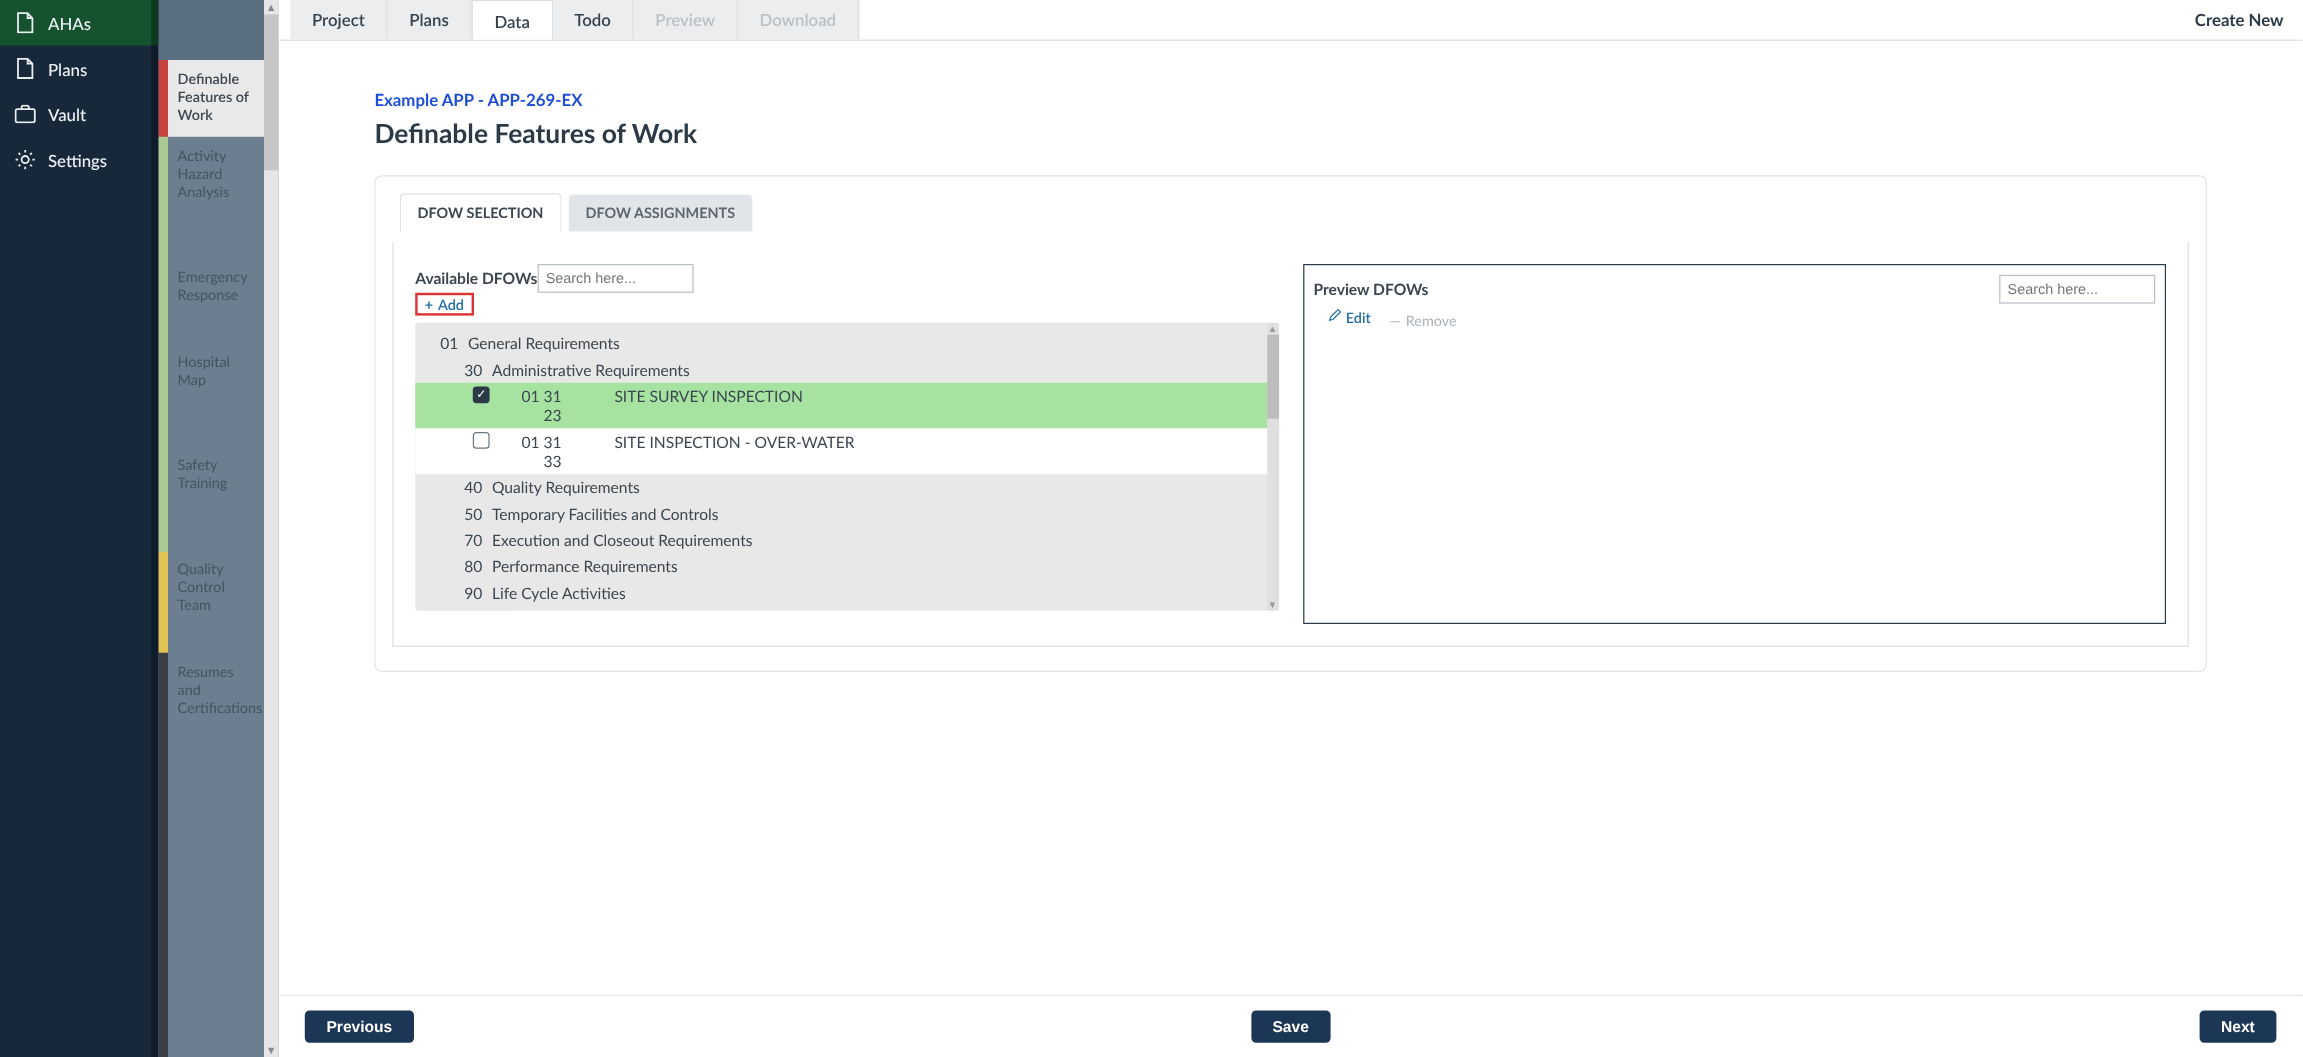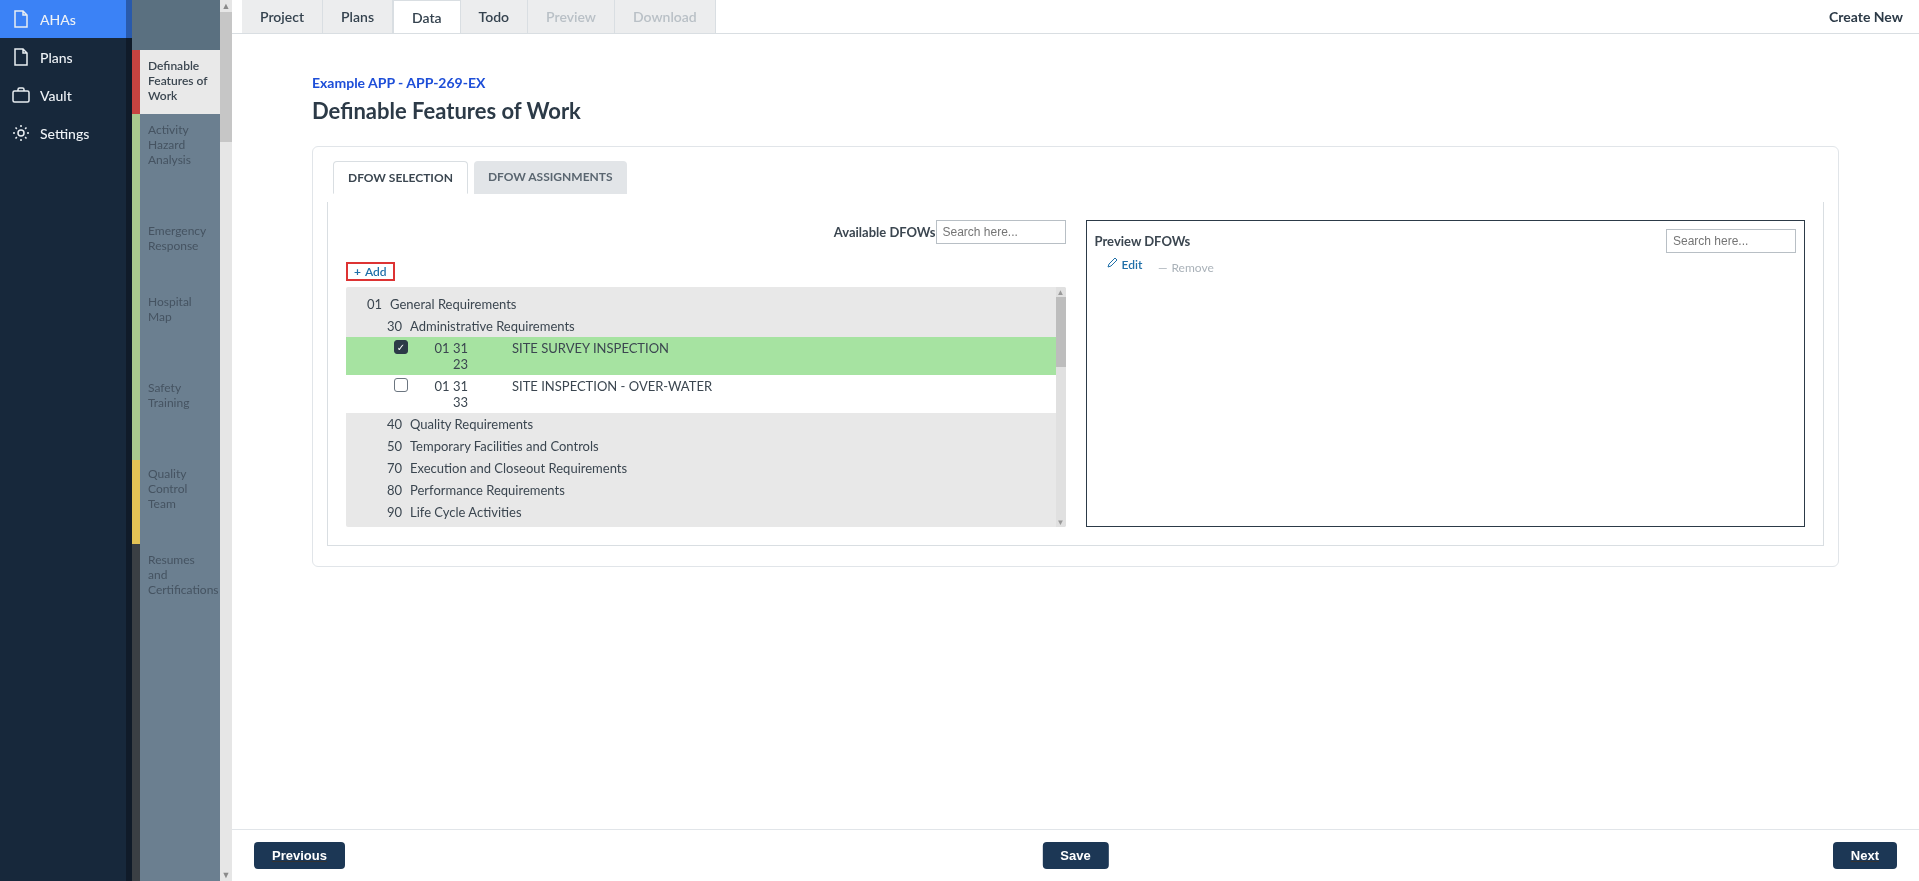--- a/index.html
+++ b/index.html
@@ -18,7 +18,7 @@
   .nav-item { display: flex; align-items: center; gap: 10px; padding: 10px 12px; cursor: pointer; }
   .nav-item .icon { width: 18px; height: 18px; display: inline-flex; align-items: center; justify-content: center; }
   .nav-item .label { color: #eef2f6; font-weight: 500; }
-  .nav-item.active { background: #3b82f6; }
+  .nav-item.active { background: #14532d; }
 
   
   .sidebar-strip { width: 100px; min-width: 100px; height: 100vh; background: #6b7f90; display: flex; }

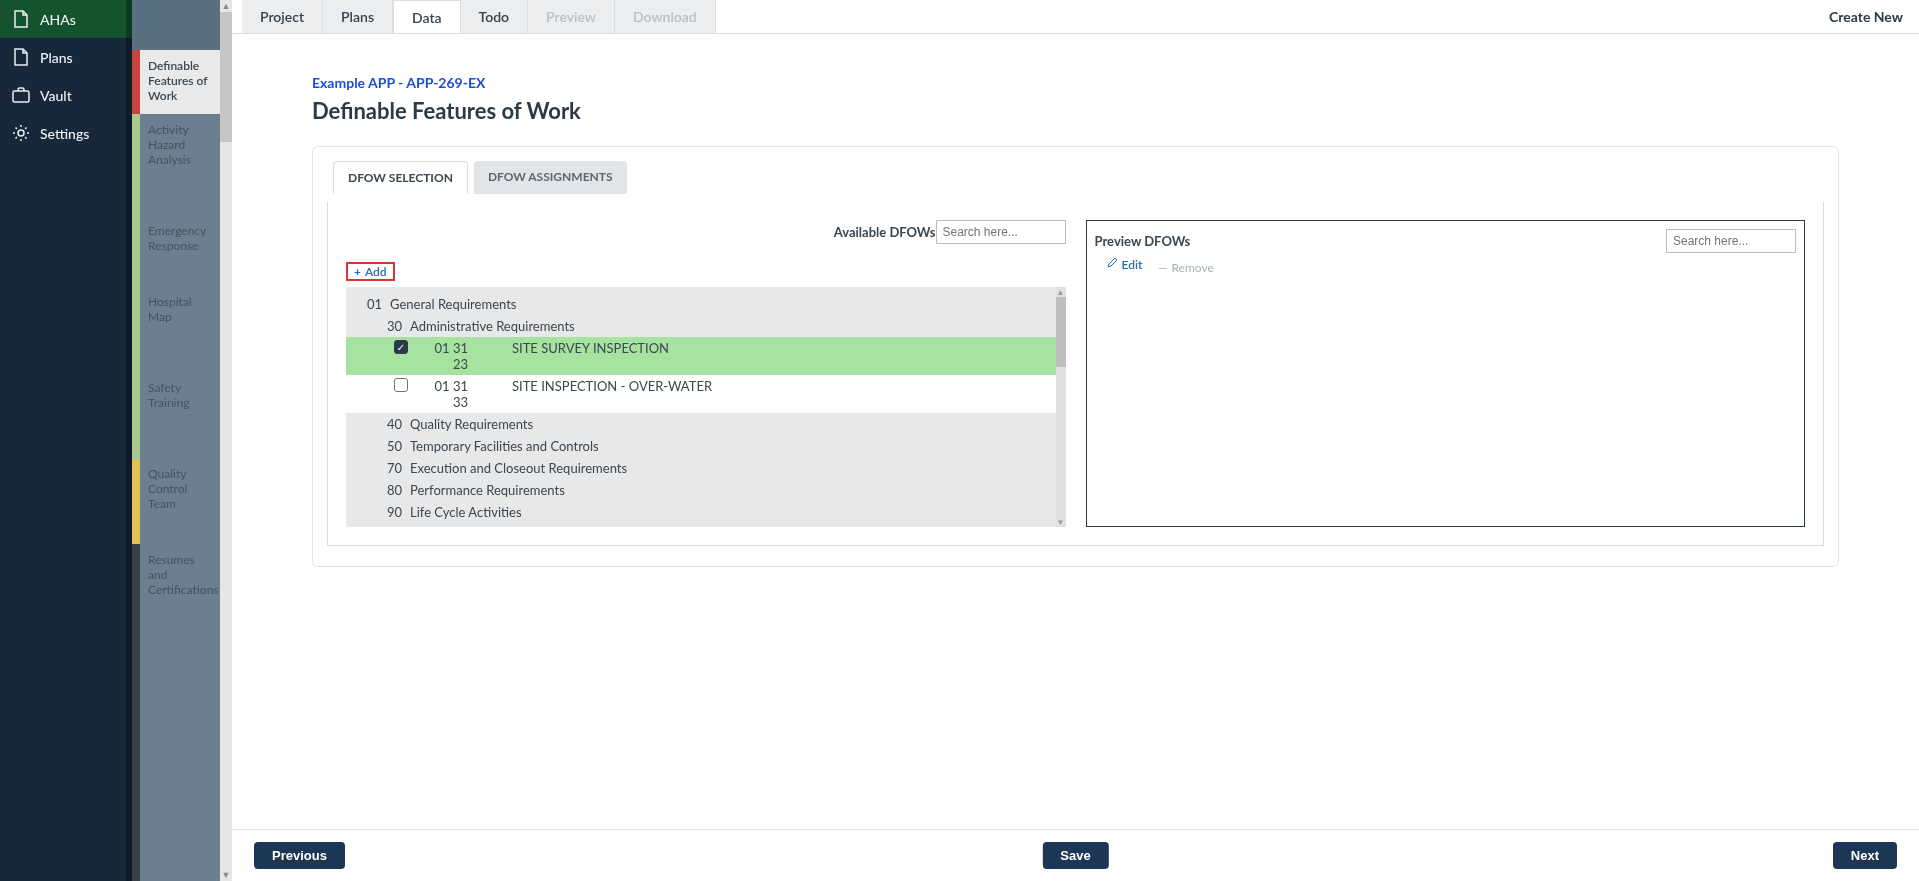--- a/index.html
+++ b/index.html
@@ -49,7 +49,7 @@
 
   .panel { border: 1px solid #e1e5e9; border-radius: 6px; padding: 14px 14px 20px 14px; }
 
-  .subtabs { display: flex; gap: 6px; margin-bottom: 8px; position: relative; margin-left: 6px; }
+  .subtabs { display: flex; gap: 6px; margin-bottom: 8px; position: relative; margin-left: 6px; align-items: center; }
   .subtab { padding: 8px 14px; font-weight: 700; font-size: 12px; color: #5a6670; background: #e2e5e8; border-radius: 4px 4px 0 0; cursor: pointer; }
   .subtab.active { background: #fff; border: 1px solid #d9dee2; border-bottom-color: #fff; color: #3b4650; }
 

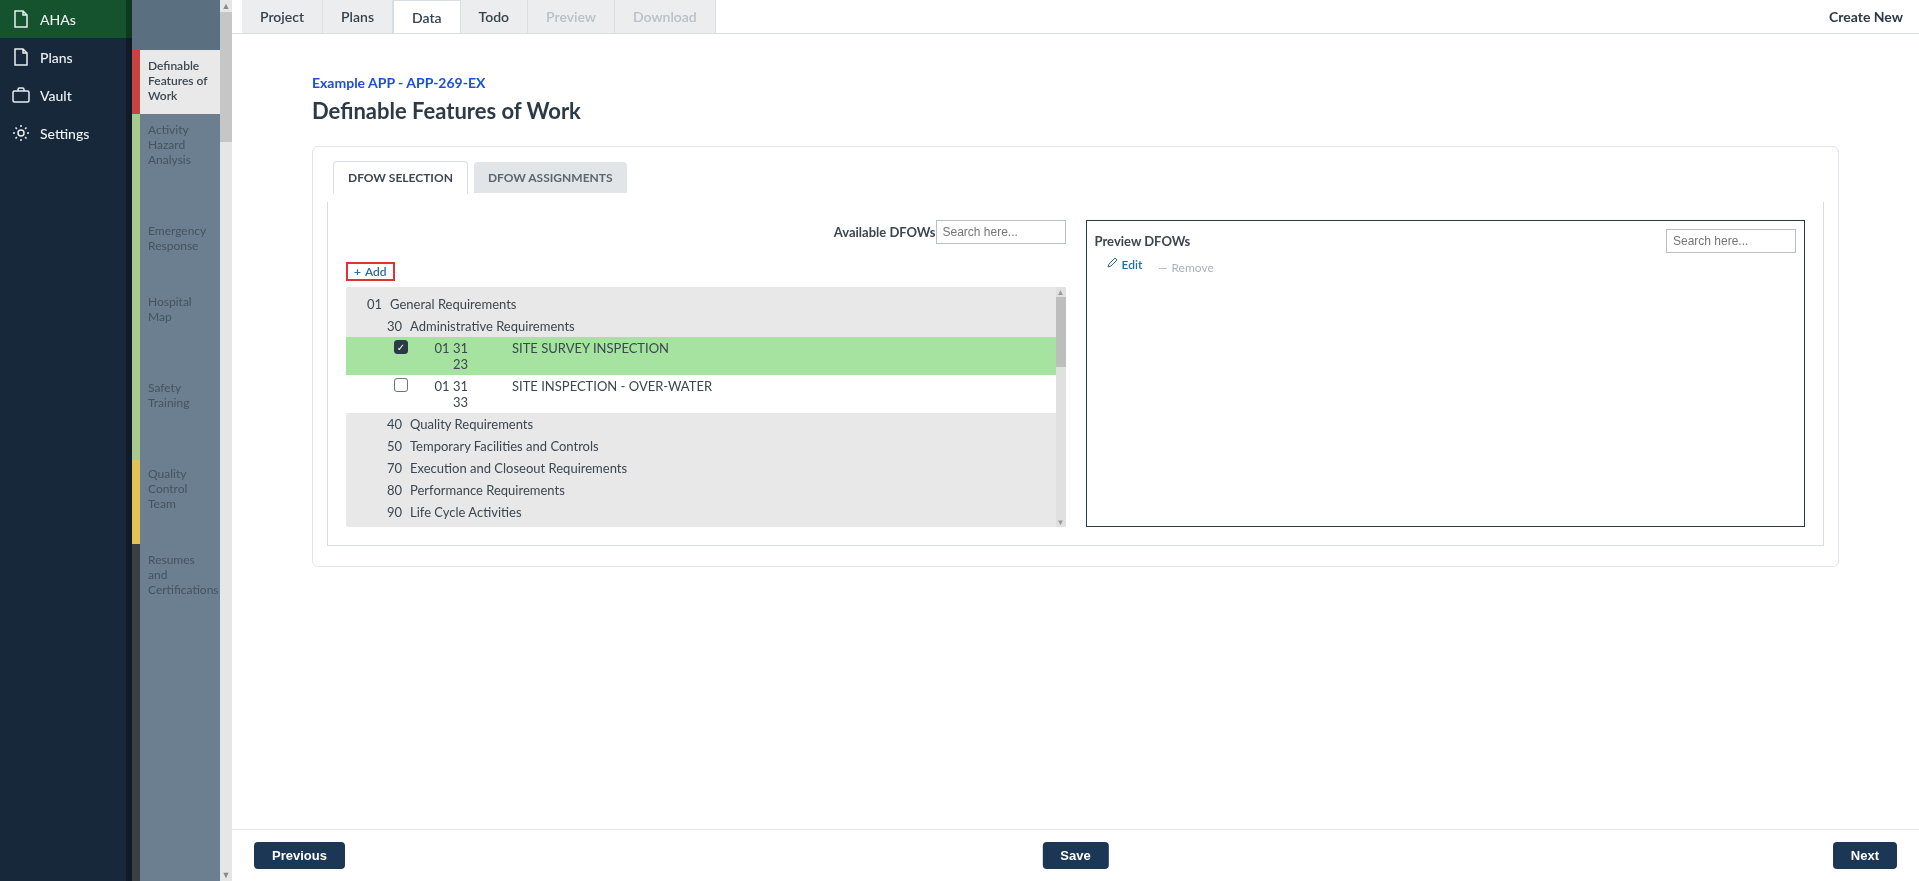--- a/index.html
+++ b/index.html
@@ -56,7 +56,7 @@
   .columns { display: flex; gap: 20px; border: 1px solid #d9dee2; border-top: none; padding: 18px; }
 
   .col { flex: 1; display: flex; flex-direction: column; }
-  .col-header { display: flex; align-items: center; justify-content: flex-end; margin-bottom: 18px; }
+  .col-header { display: flex; align-items: center; justify-content: flex-start; margin-bottom: 0; }
   .col-title { font-weight: 700; color: #3b4650; font-size: 13px; }
   .search { height: 24px; width: 130px; border: 1px solid #b8bfc5; padding: 2px 6px; font-size: 12px; color: #666; }
   .add-link { display: inline-flex; align-items: center; gap: 4px; color: #1f6fa8; font-size: 12px; font-weight: 600; border: 2px solid #d33; padding: 0 6px; margin-bottom: 6px; cursor: pointer; }

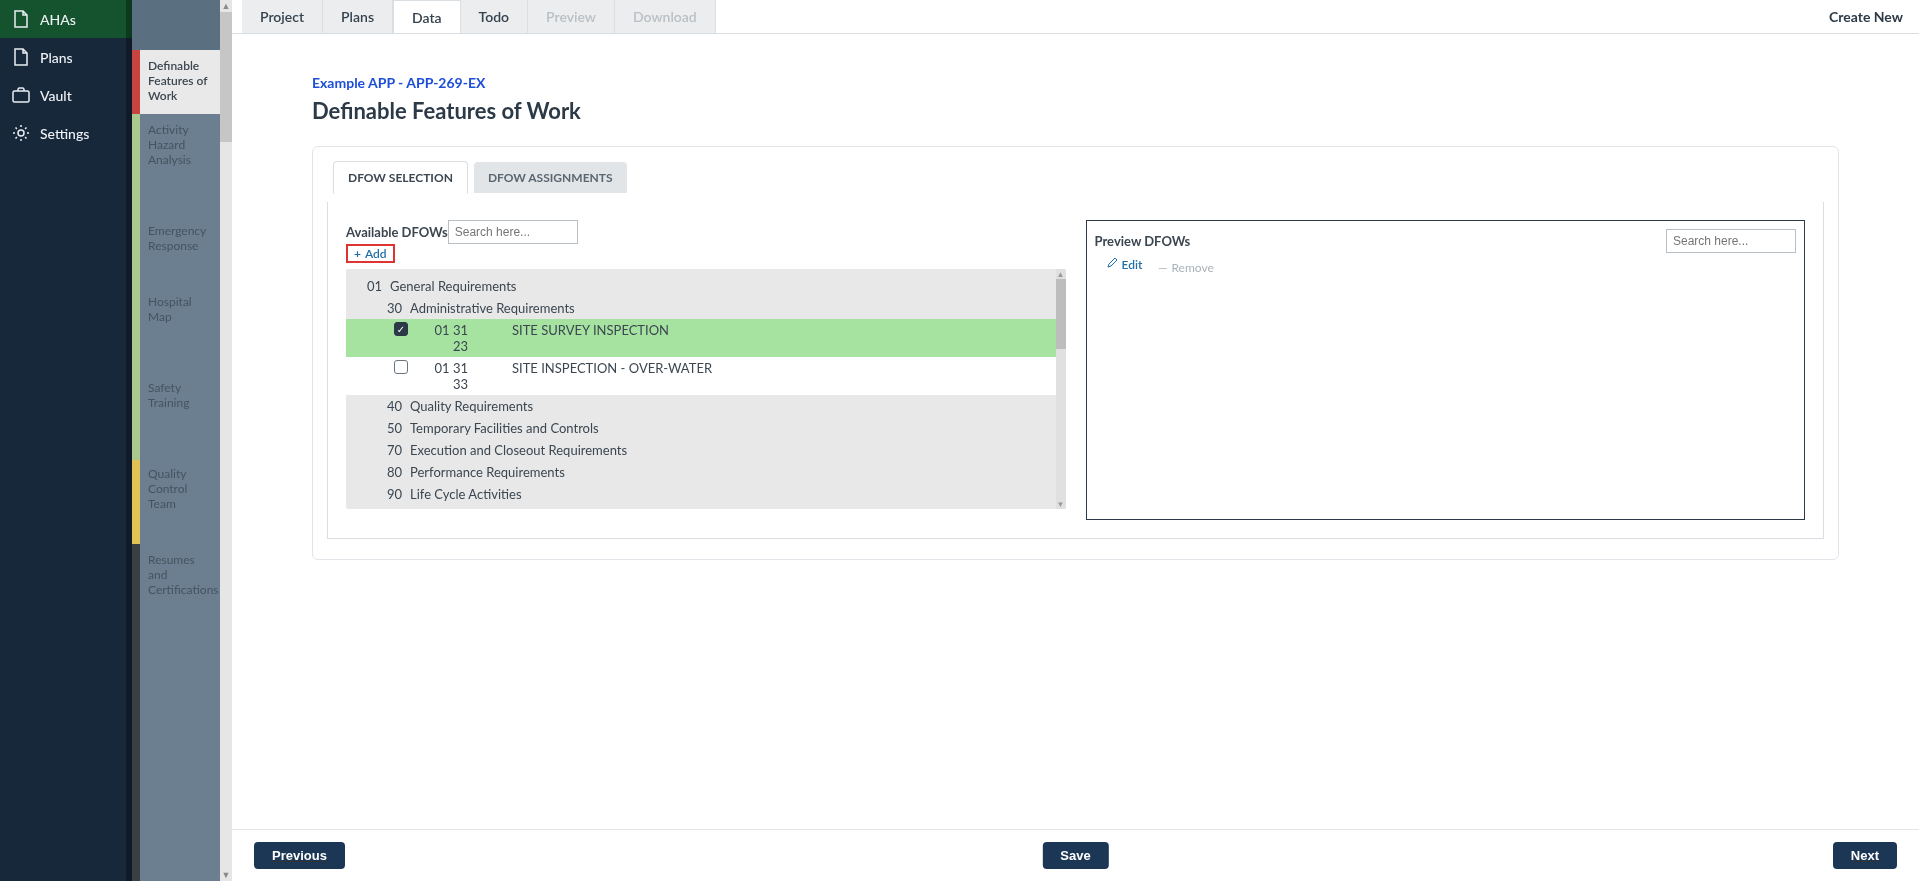--- a/index.html
+++ b/index.html
@@ -86,7 +86,7 @@
   .btn { background: #1c3755; color: #fff; border: none; border-radius: 4px; padding: 6px 18px; font-weight: 600; font-size: 13px; cursor: pointer; }
   .footer .spacer { flex: 1; }
   .footer .center { position: absolute; left: 50%; transform: translateX(-50%); }
-  .footer { position: relative; text-decoration: underline; }
+  .footer { position: relative; }
 
   svg { display: block; }
 </style>

